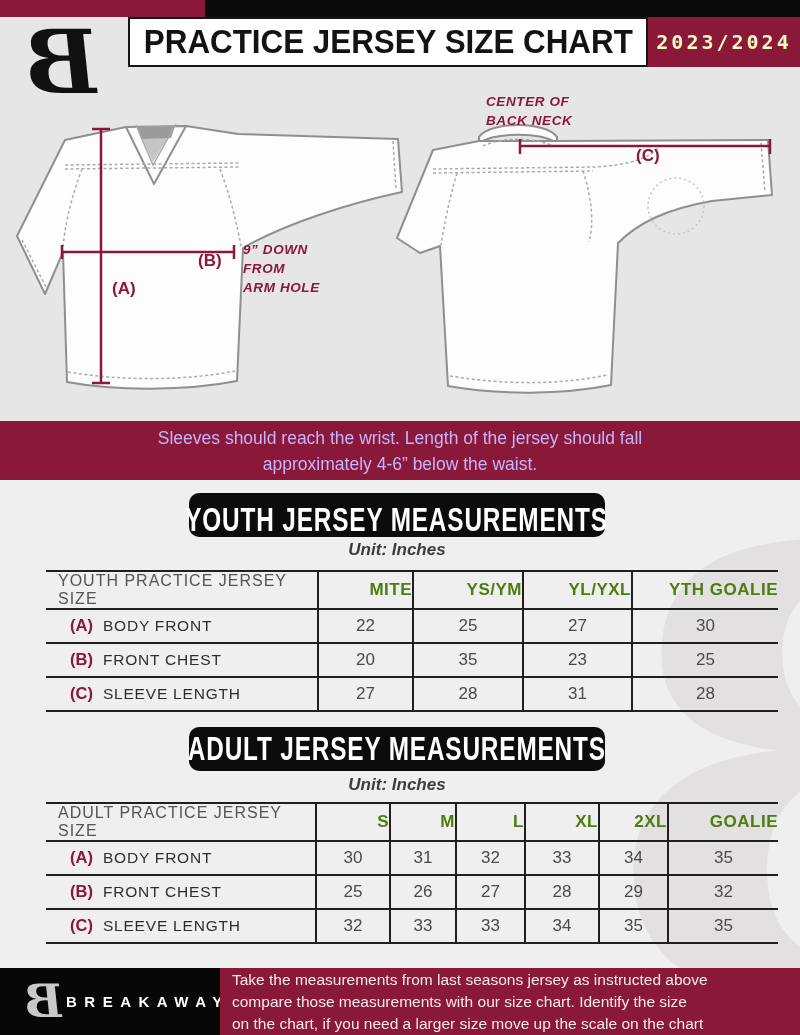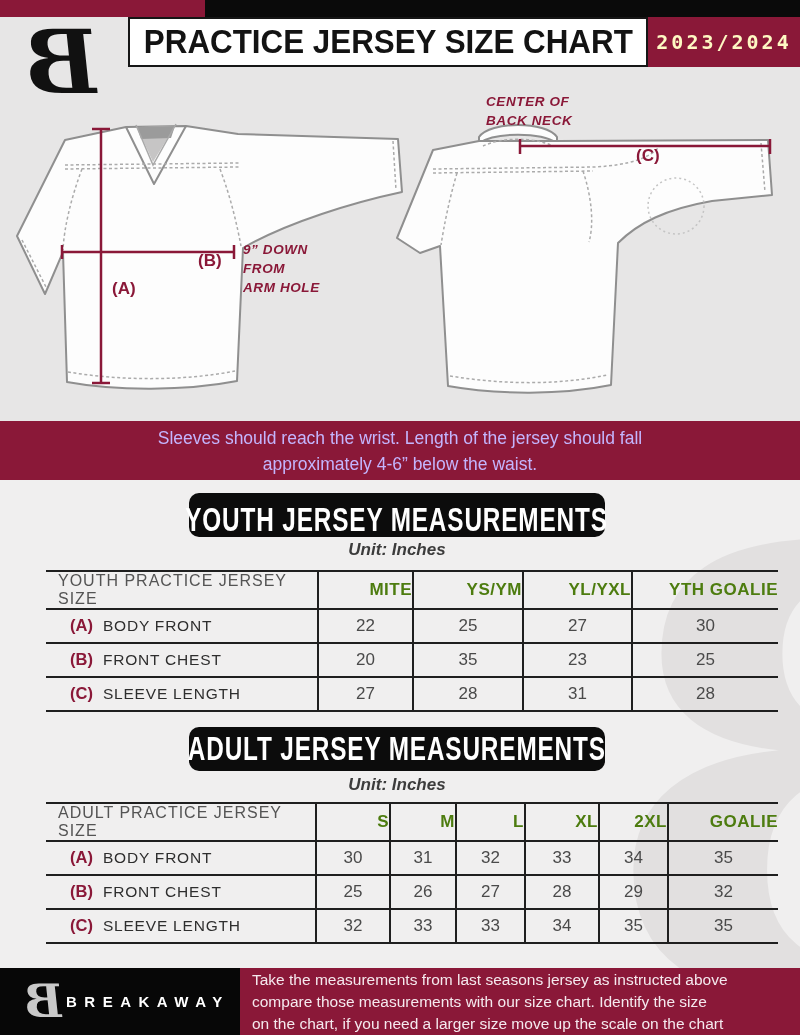--- a/index.html
+++ b/index.html
@@ -67,7 +67,7 @@
   .footer-brandname { position:absolute; left:66px; top:25px; color:#ffffff; font-weight:bold;
                       font-size:15px; letter-spacing:7.5px; white-space:nowrap; }
   .footer-note { position:absolute; left:220px; top:0; right:0; height:100%; background:#8a1838;
-                 color:#f5e9ee; font-size:15.5px; line-height:22px; box-sizing:border-box; padding:1px 0 0 12px;margin-left:20px; }
+                 color:#f5e9ee; font-size:15.5px; line-height:22px; box-sizing:border-box; padding:1px 0 0 12px; }
 </style>
 </head>
 <body>

